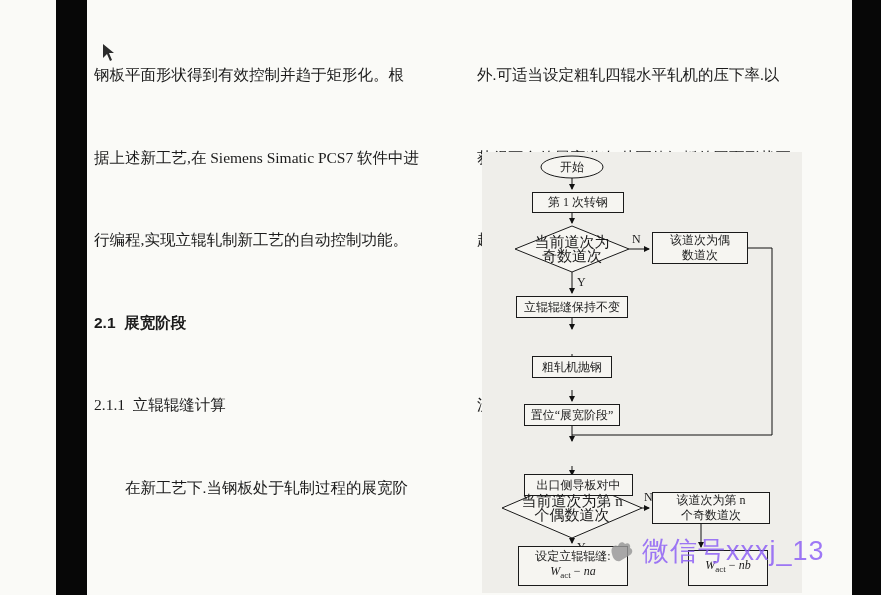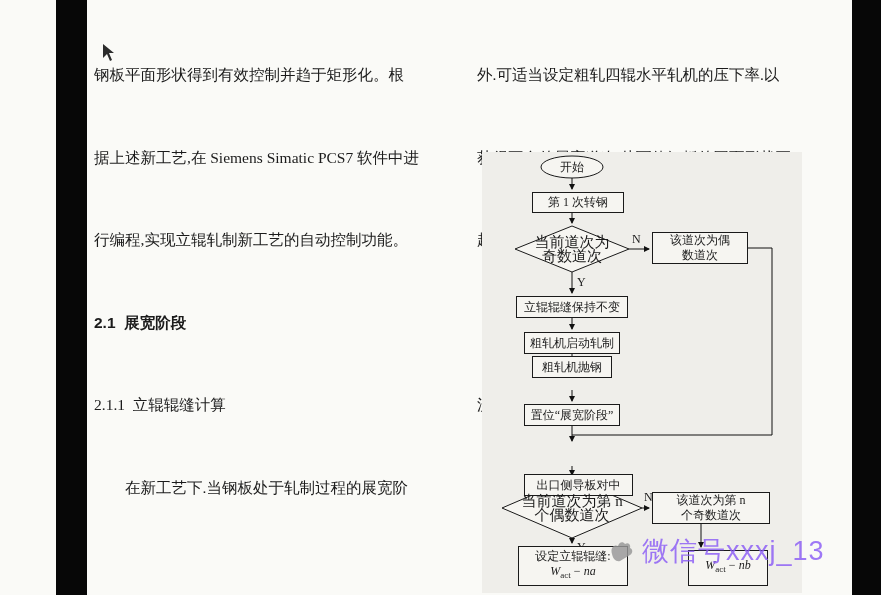--- a/index.html
+++ b/index.html
@@ -117,7 +117,6 @@
     </div>
 
     <div class="fc-node fc-rect" style="left:34px;top:144px;width:112px;height:22px;">立辊辊缝保持不变</div>
-    <div class="fc-node fc-rect" style="left:42px;top:180px;width:96px;height:22px;">粗轧机启动轧制</div>
     <div class="fc-node fc-rect" style="left:50px;top:204px;width:80px;height:22px;">粗轧机抛钢</div>
     <div class="fc-node fc-rect" style="left:42px;top:252px;width:96px;height:22px;">置位“展宽阶段”</div>
     <div class="fc-node fc-rect" style="left:42px;top:292px;width:109px;height:22px;margin-top:30px;">出口侧导板对中</div>

